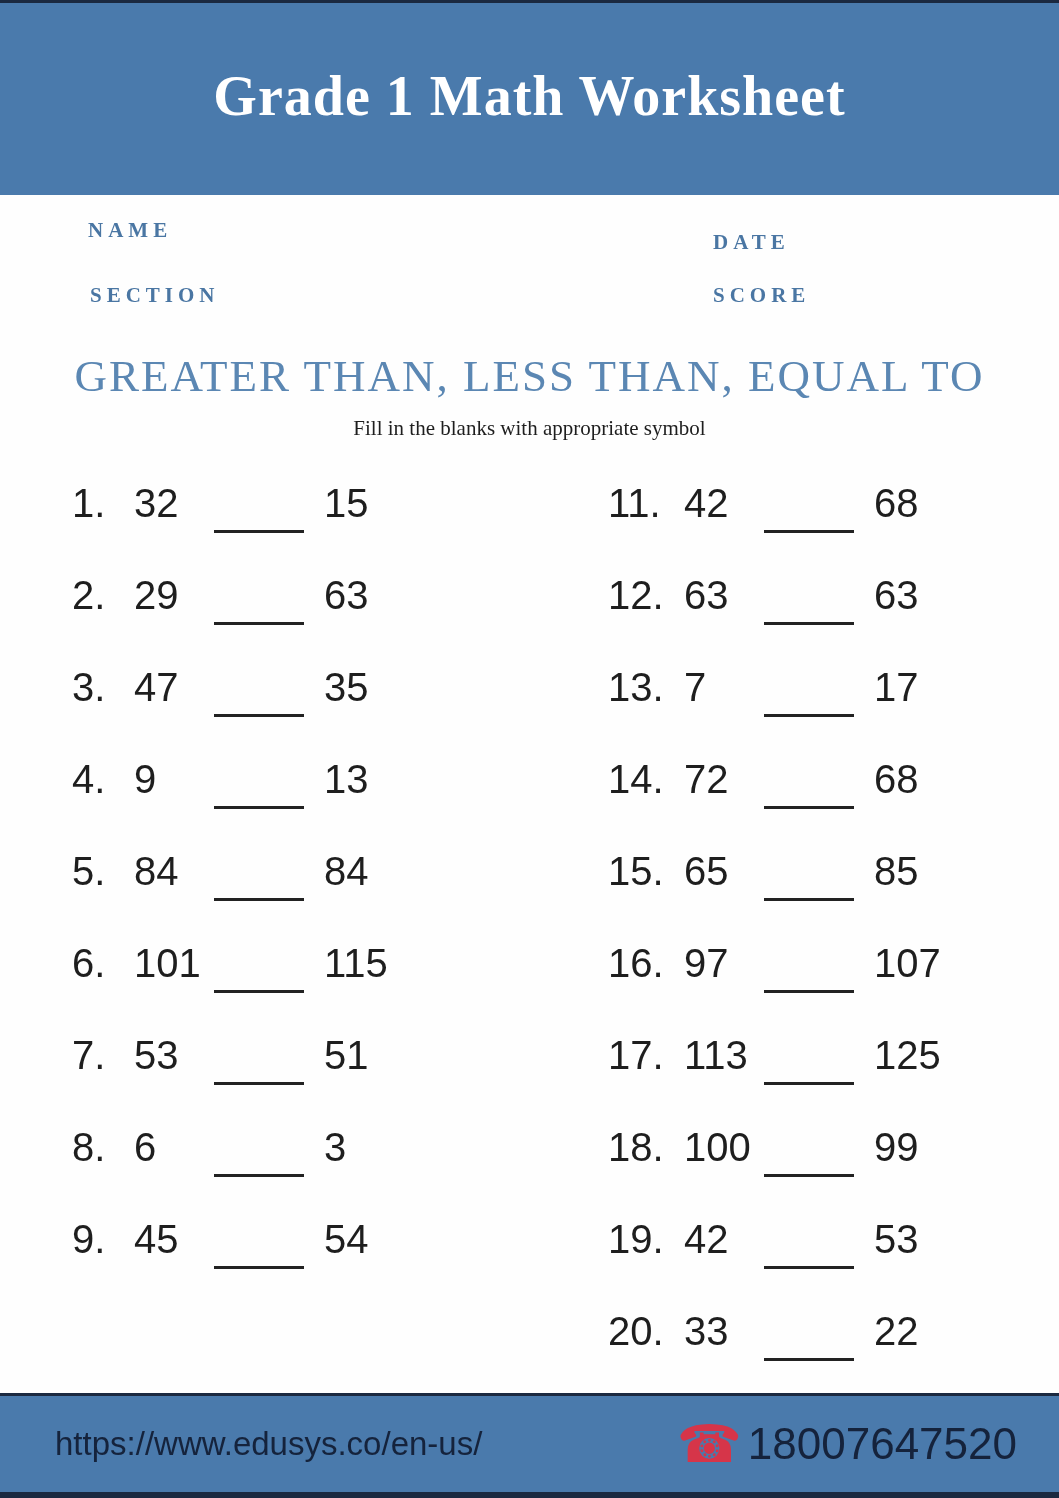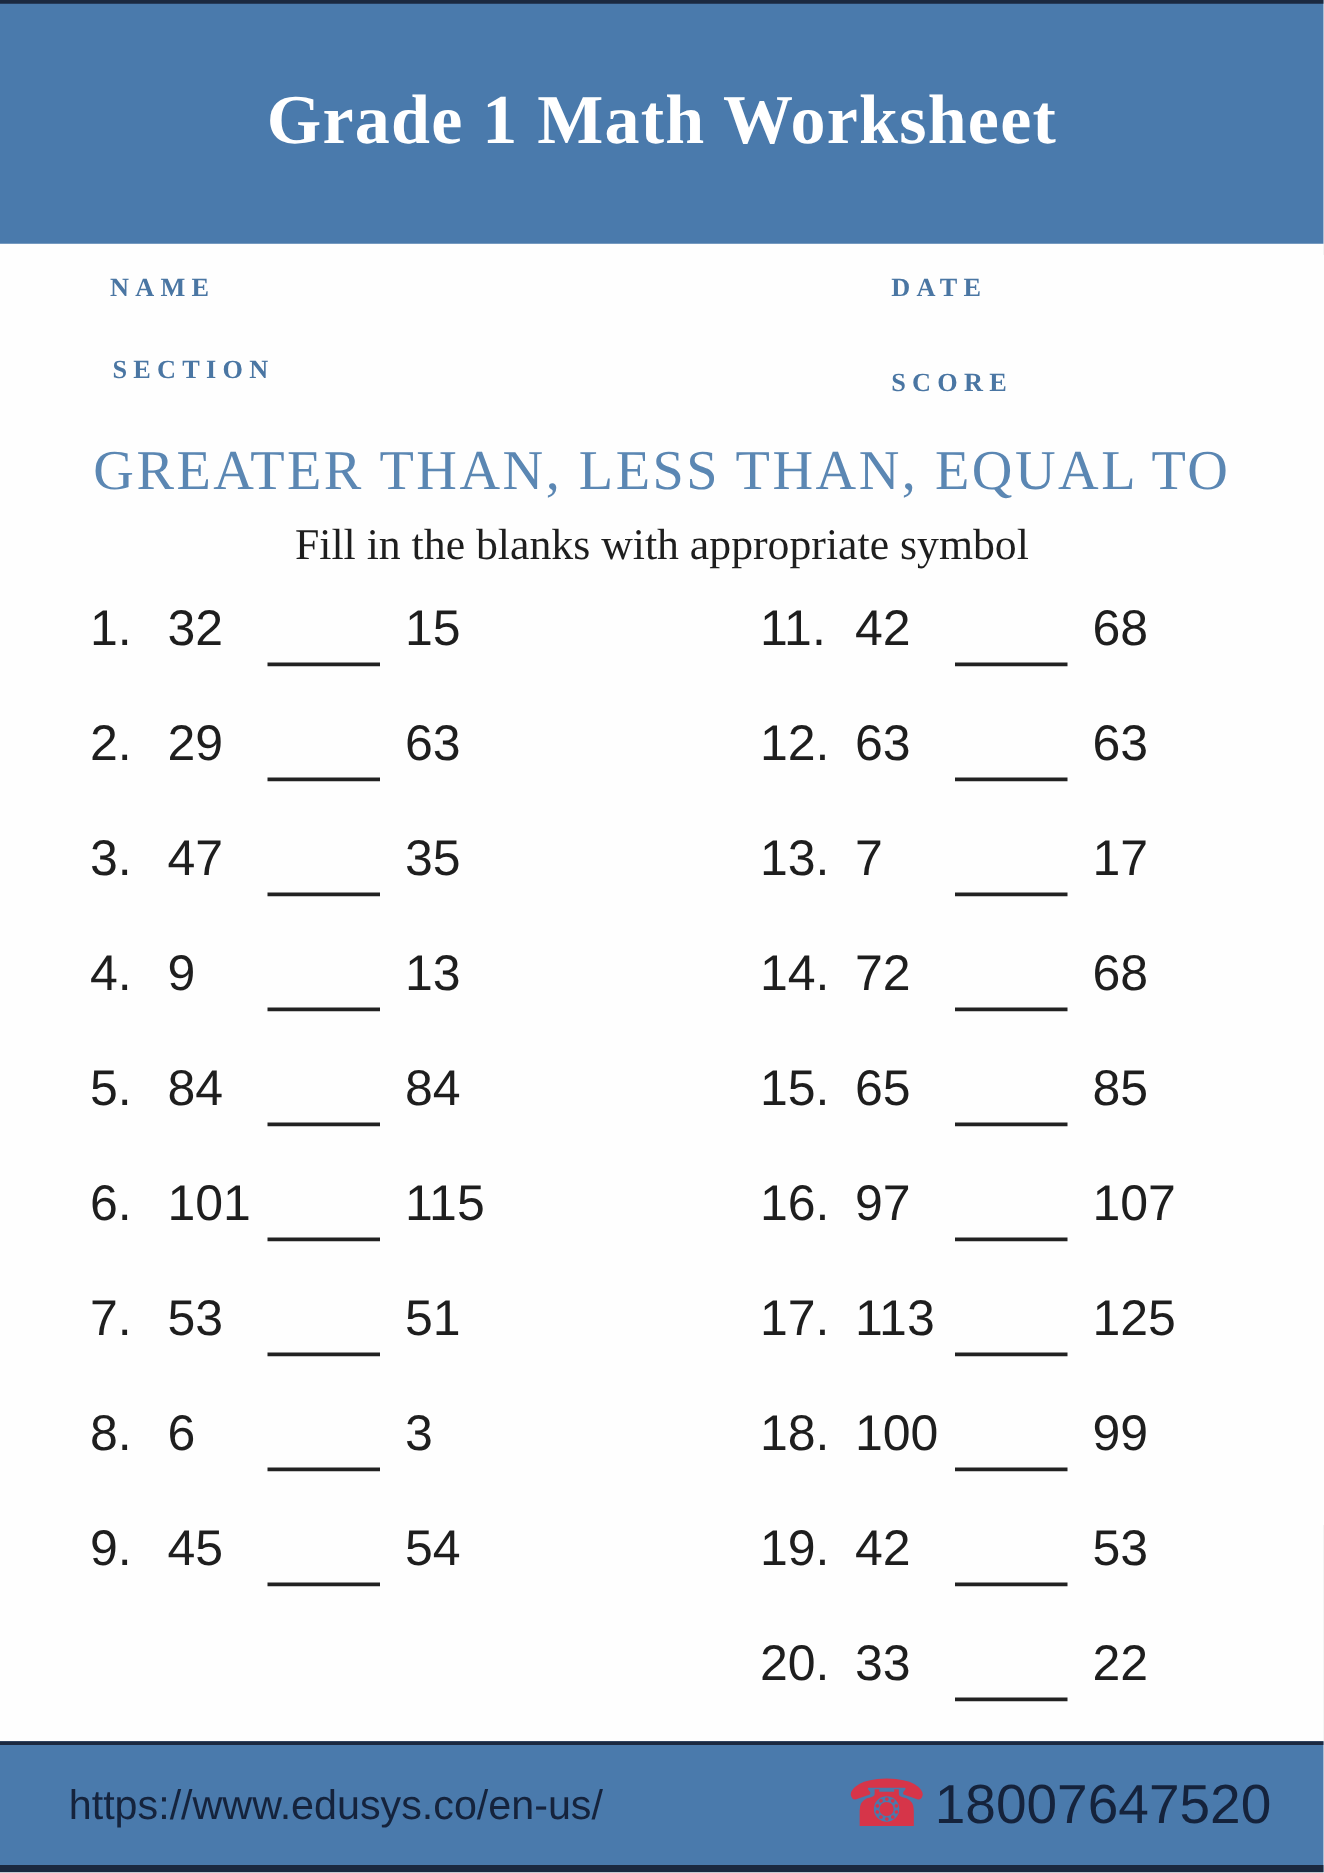--- a/index.html
+++ b/index.html
@@ -42,7 +42,7 @@
     font-weight:700;font-size:21px;letter-spacing:5px;
   }
   .field.name{left:88px;top:218px;}
-  .field.date{left:713px;top:218px;}
+  .field.date{left:713px;top:230px;}
   .field.section{left:90px;top:283px;}
   .field.score{left:713px;top:283px;margin-top:11px;}
   

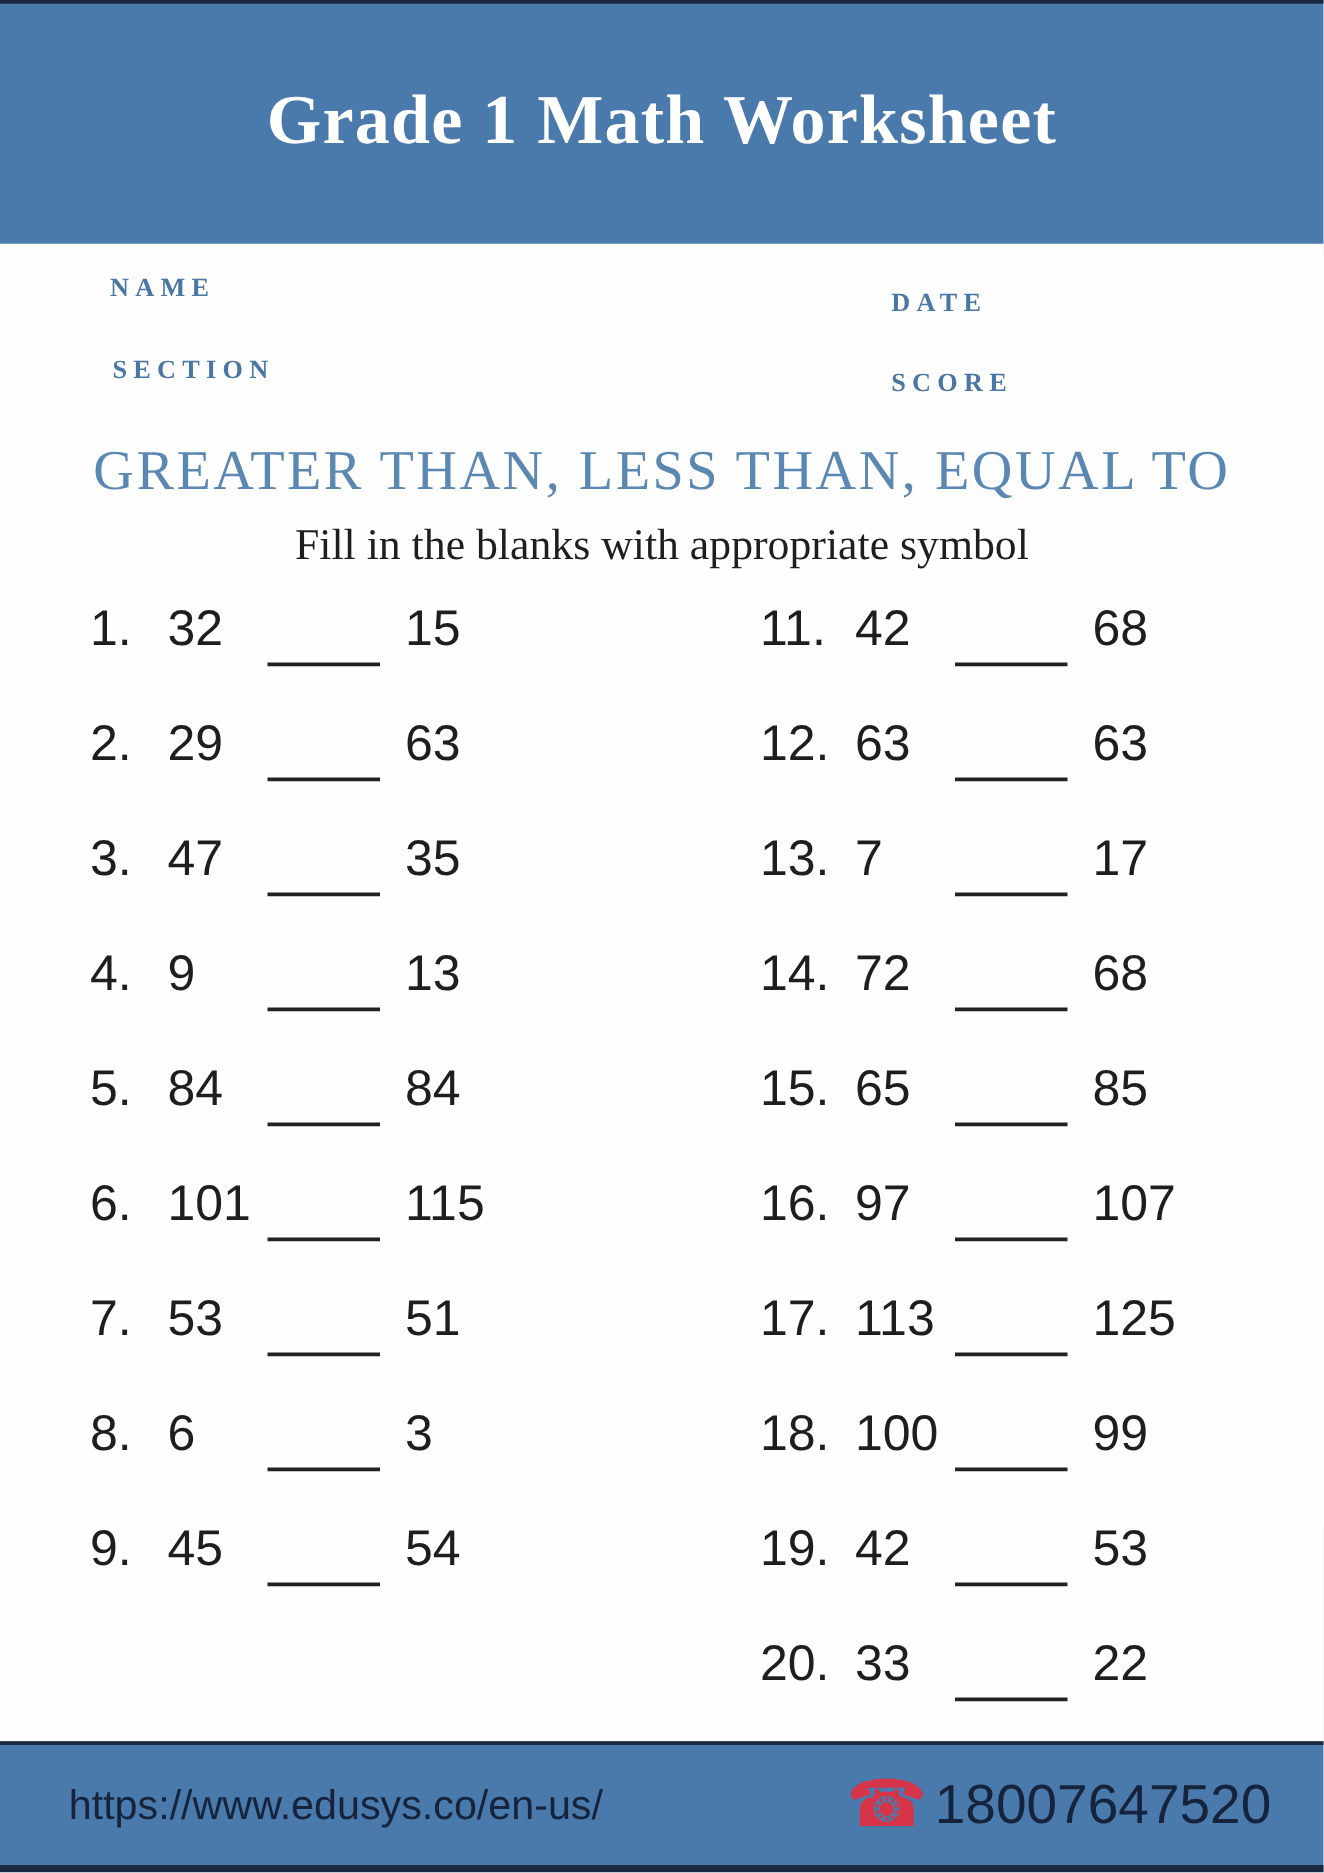--- a/index.html
+++ b/index.html
@@ -44,7 +44,7 @@
   .field.name{left:88px;top:218px;}
   .field.date{left:713px;top:230px;}
   .field.section{left:90px;top:283px;}
-  .field.score{left:713px;top:283px;margin-top:11px;}
+  .field.score{left:713px;top:283px;}
   
   .heading{
     position:absolute;top:350px;left:0;right:0;

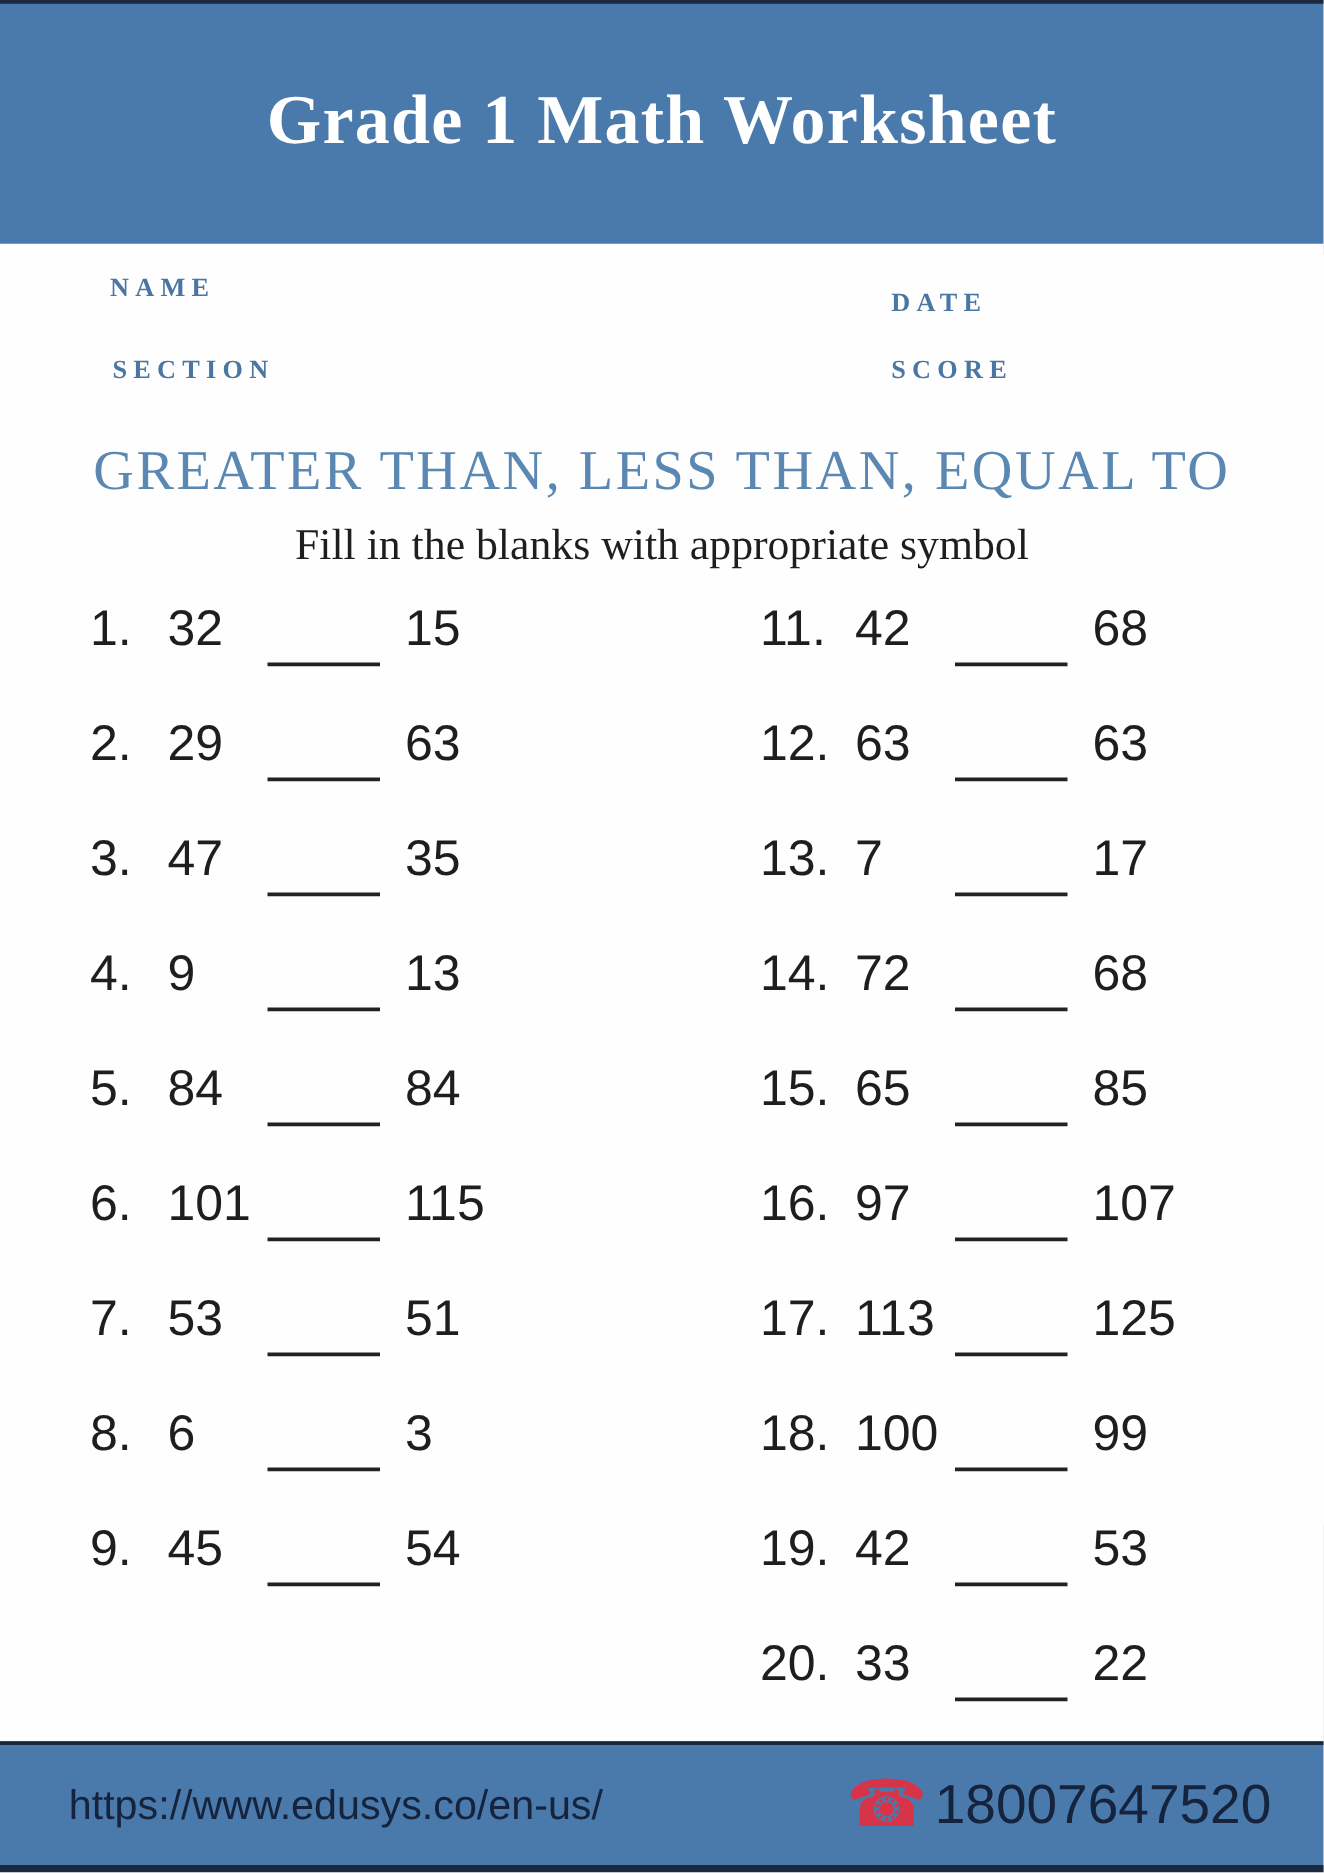--- a/index.html
+++ b/index.html
@@ -57,7 +57,7 @@
     position:absolute;top:416px;left:0;right:0;
     text-align:center;
     color:var(--text-dark);
-    font-size:35px;
+    font-size:21px;
   }
   
   .problems{

